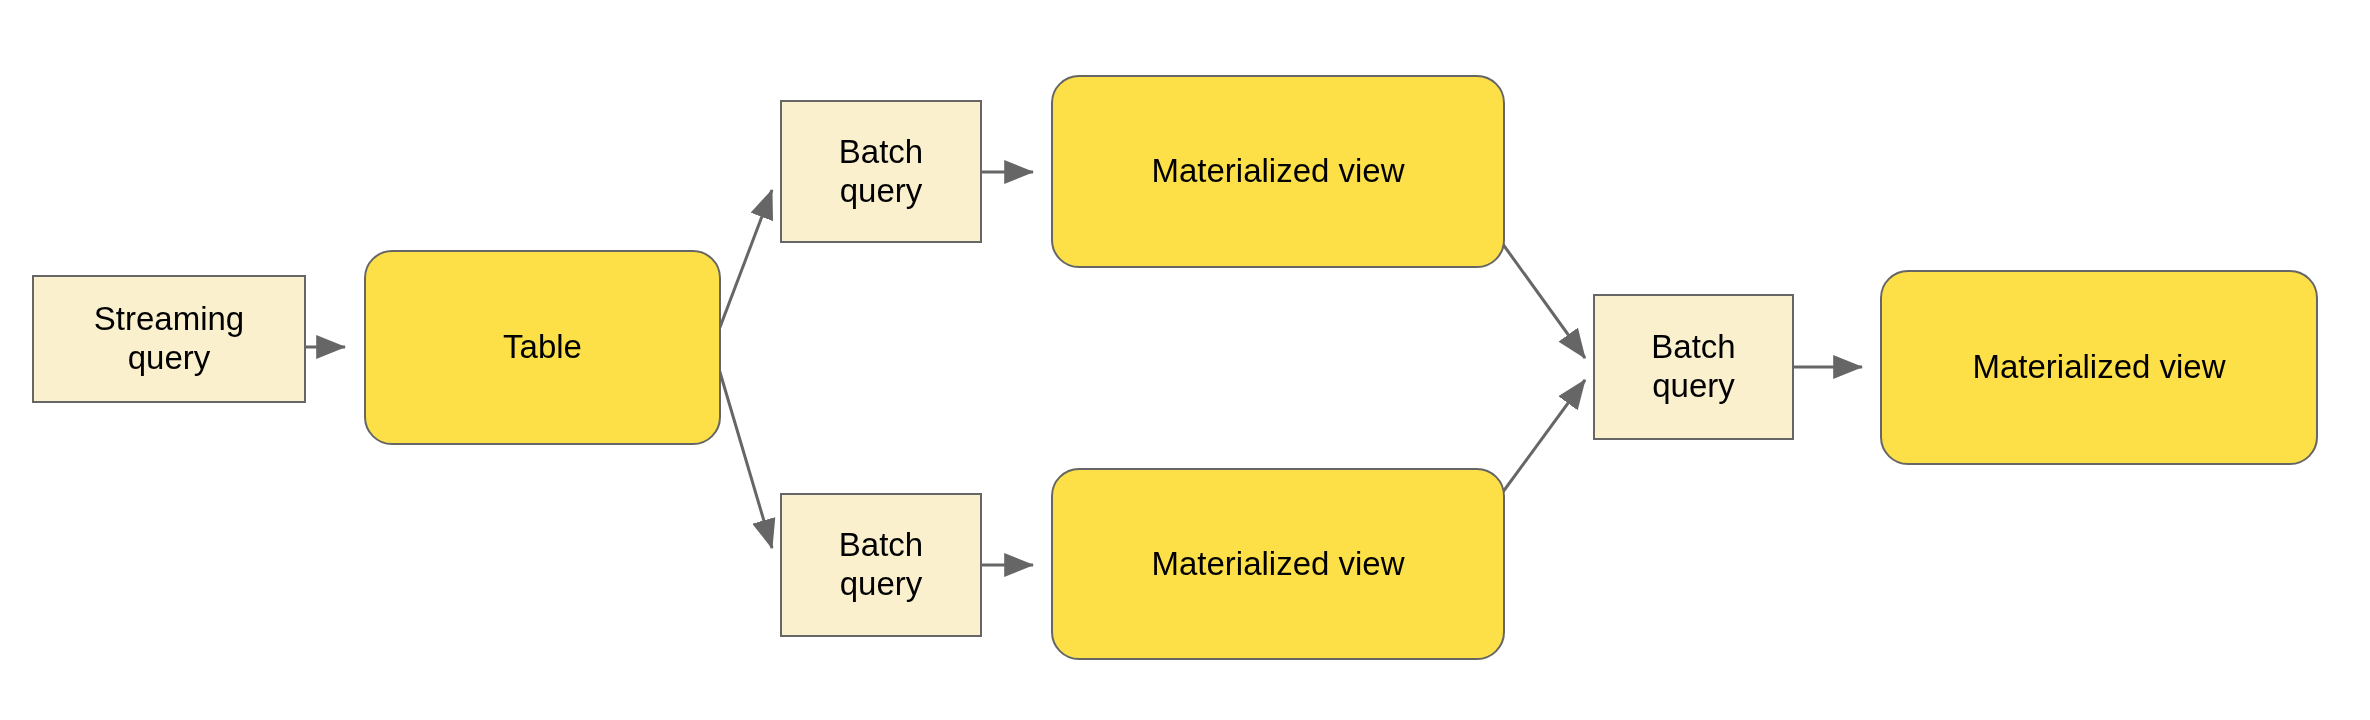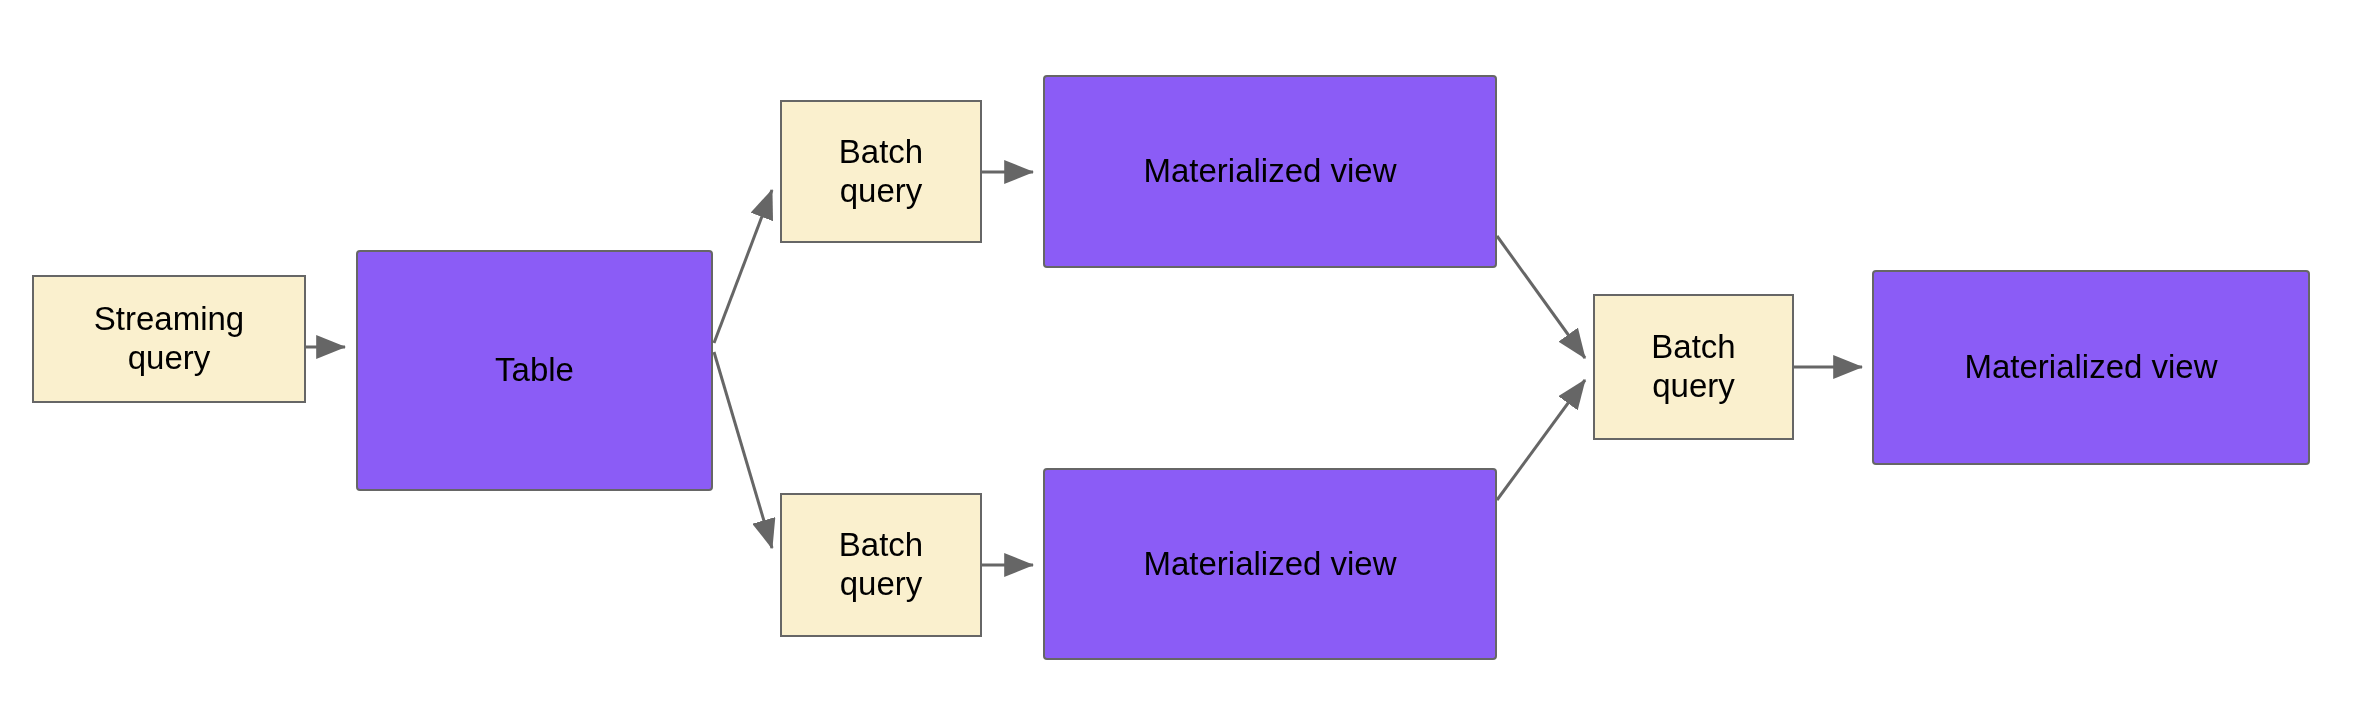--- a/index.html
+++ b/index.html
@@ -47,8 +47,9 @@
     text-align: center;
   }
   .node.store {
-    background: #8b5cf6;
-    border-radius: 4px;
+    background: #fde047;
+    border-radius: 28px;
+    margin-left: 8px;
   }
   .node-label {
     display: block;

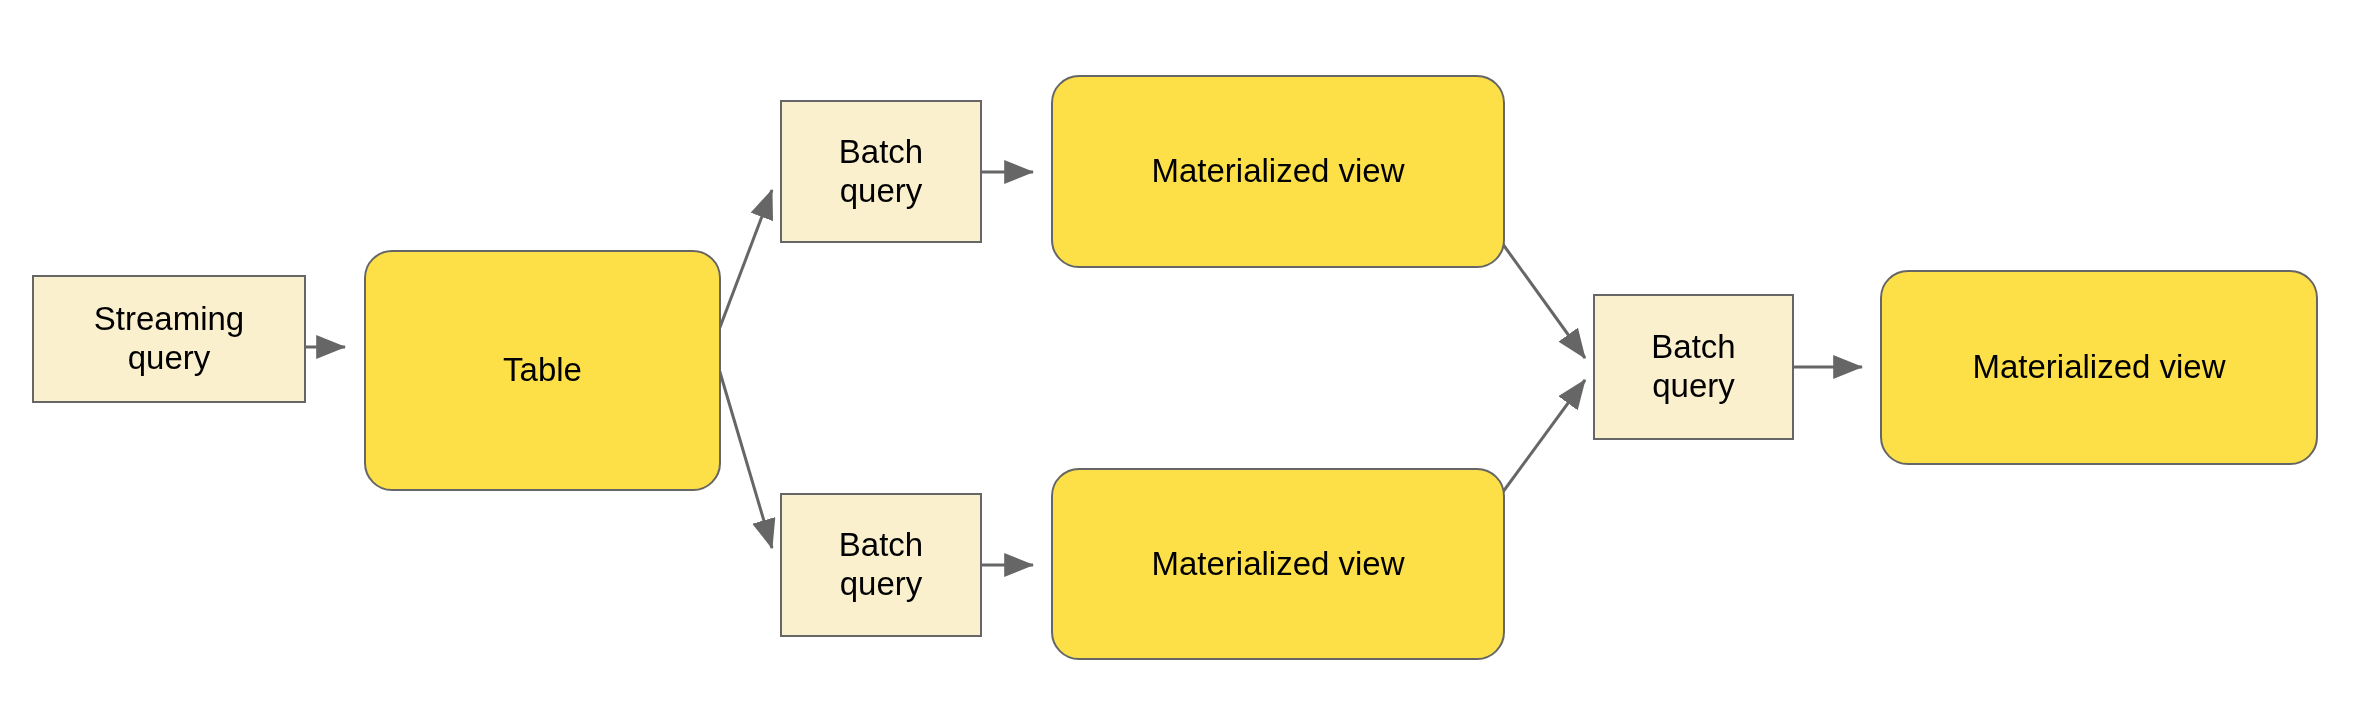--- a/index.html
+++ b/index.html
@@ -85,7 +85,7 @@
 query</span>
   </div>
 
-  <div class="node store" style="left: 356px; top: 250px; width: 357px; height: 241px;">
+  <div class="node store" style="left: 356px; top: 250px; width: 357px; height: 195px;">
     <span class="node-label">Table</span>
   </div>
 

